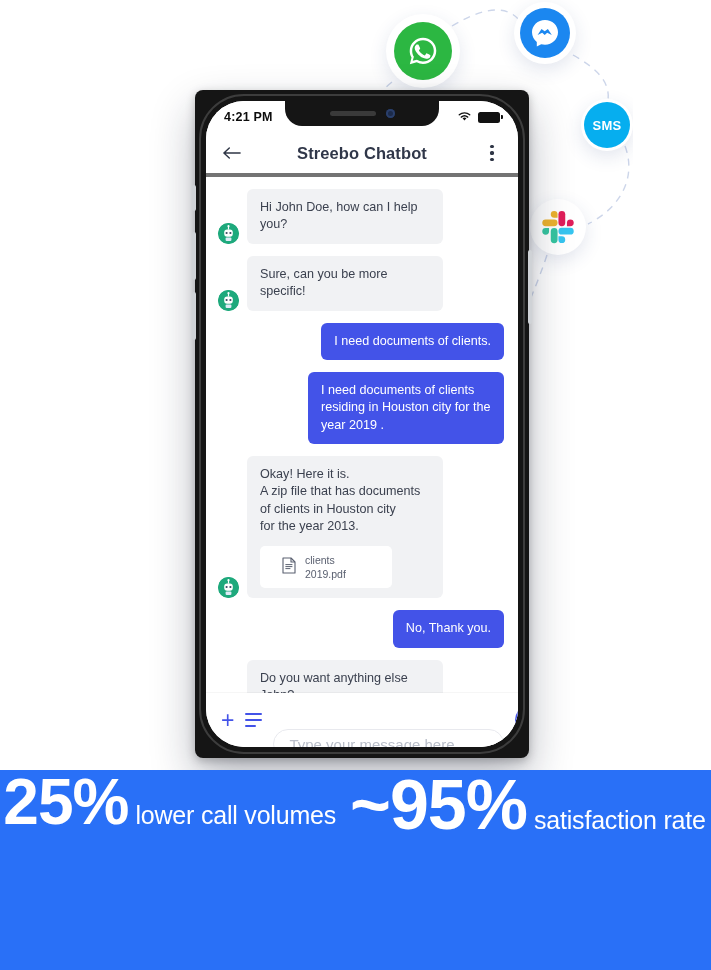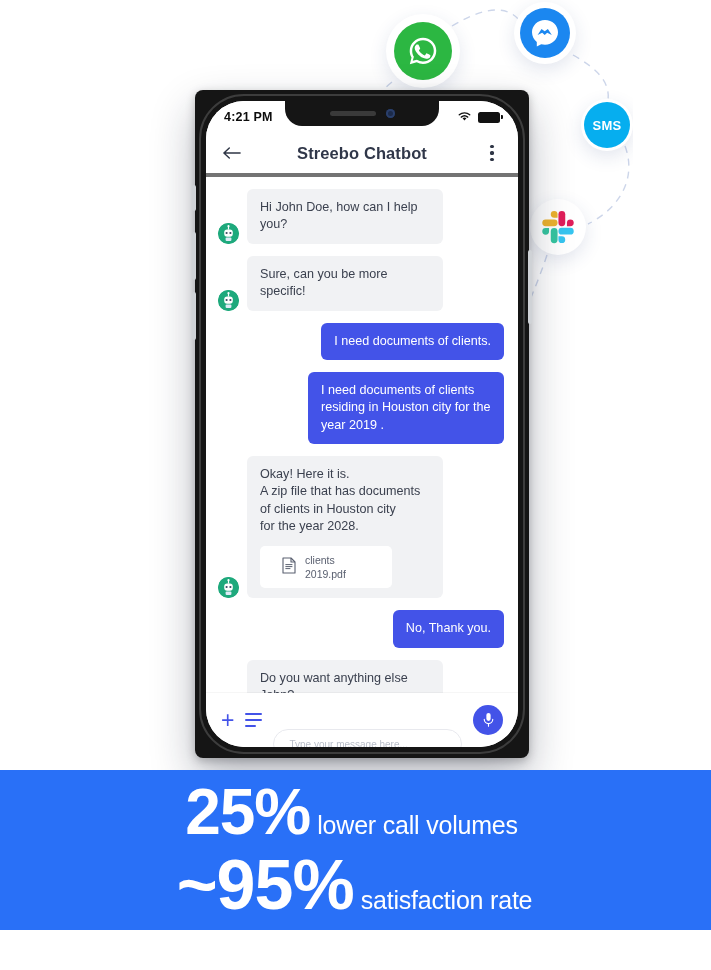--- a/index.html
+++ b/index.html
@@ -461,7 +461,7 @@
           <div class="bubble bot">
             <div style="white-space:pre-line">Okay! Here it is.
 A zip file that has documents of clients in Houston city
-for the year 2028.</div>
+for the year 2013.</div>
             <div class="file-chip">
               <span>
                 <svg width="14" height="17" viewBox="0 0 14 17" fill="none">

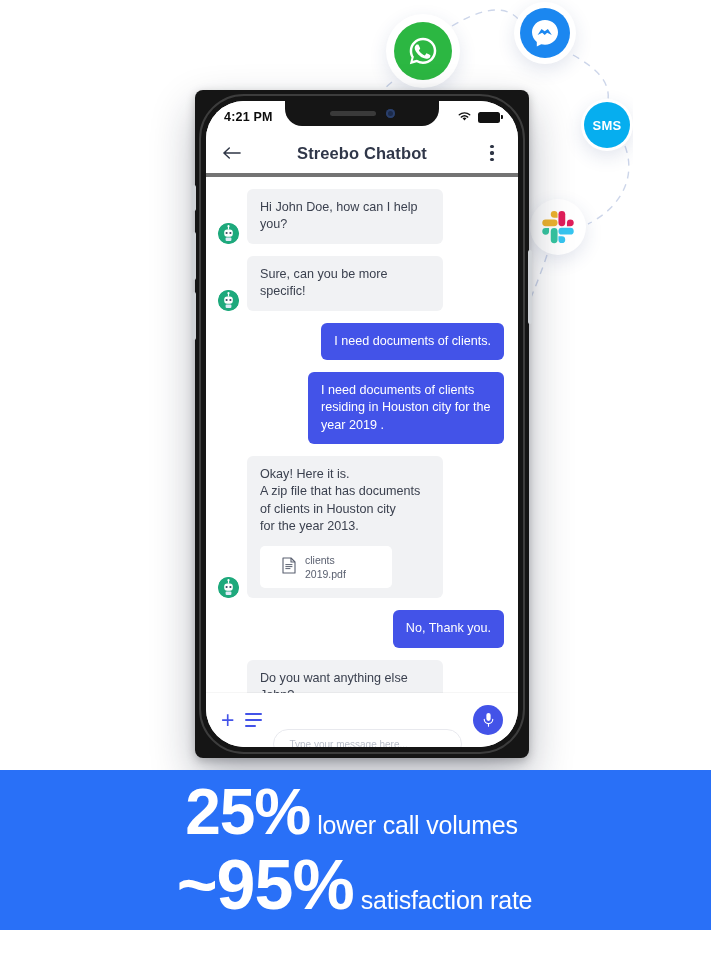--- a/index.html
+++ b/index.html
@@ -256,7 +256,7 @@
     border-radius: 16px;
     background: #fff;
     font-family: "Liberation Sans", sans-serif;
-    font-size: 10px;
+    font-size: 15px;
     color: #9ba1ad;
     padding: 0 15px;
     outline: none;

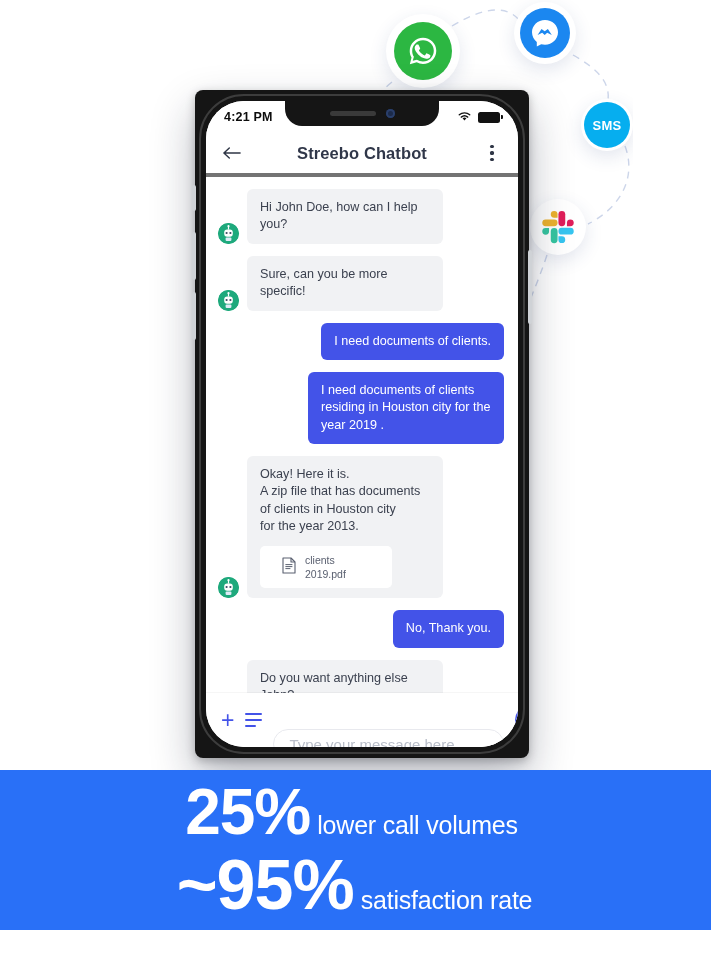--- a/index.html
+++ b/index.html
@@ -276,11 +276,11 @@
   .stats {
     position: absolute;
     left: 0; top: 770px;
-    width: 711px; height: 160px;
+    width: 711px; height: 200px;
     background: #2970F7;
     color: #ffffff;
     display: flex;
-    flex-direction: column;
+    flex-direction: row;
     justify-content: center;
     gap: 6px;
   }

